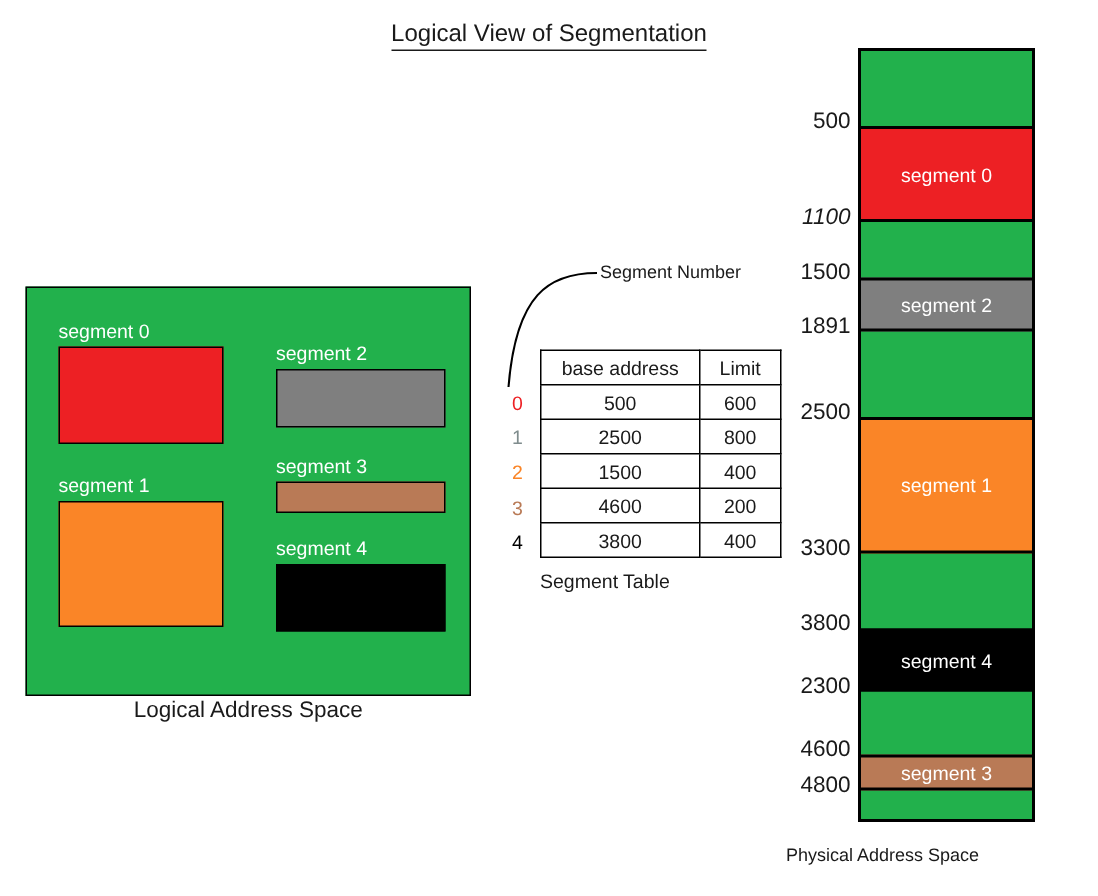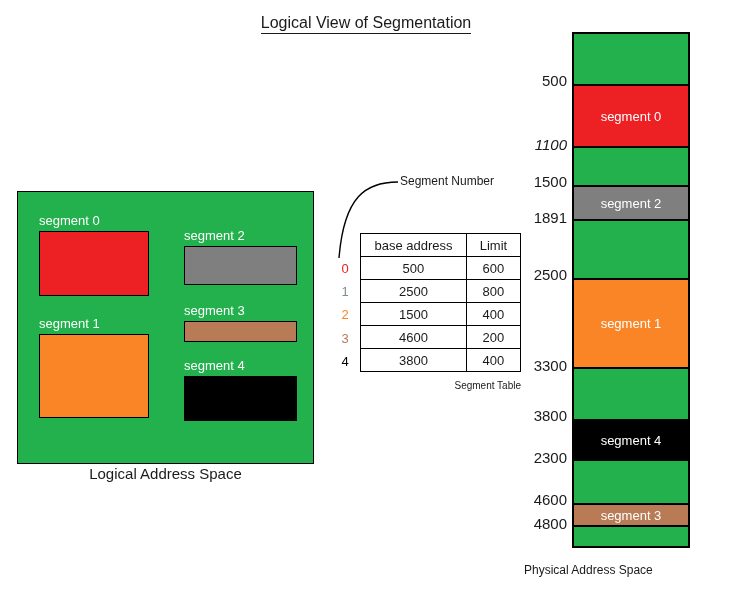--- a/index.html
+++ b/index.html
@@ -48,7 +48,7 @@
   }
   #segnum-leader{left:326px;top:170px;}
   #table-caption{
-    left:360px;top:380px;width:161px;text-align:right;font-size:10px;white-space:nowrap;
+    left:360px;top:380px;width:161px;text-align:left;font-size:13px;white-space:nowrap;
   }
 
   

